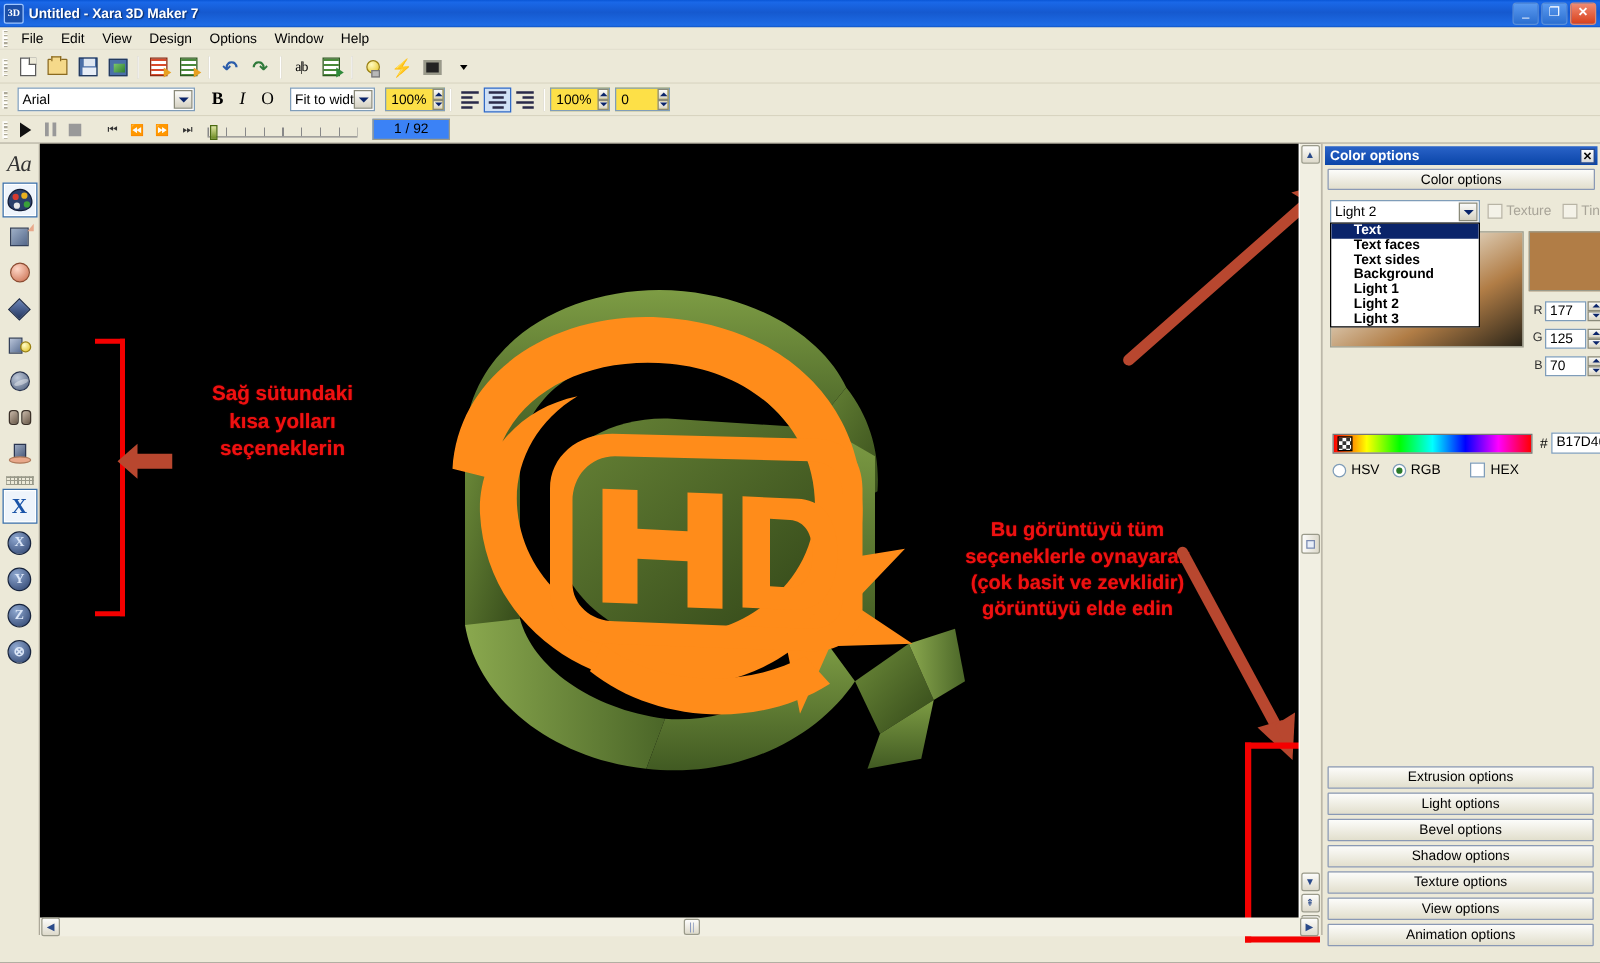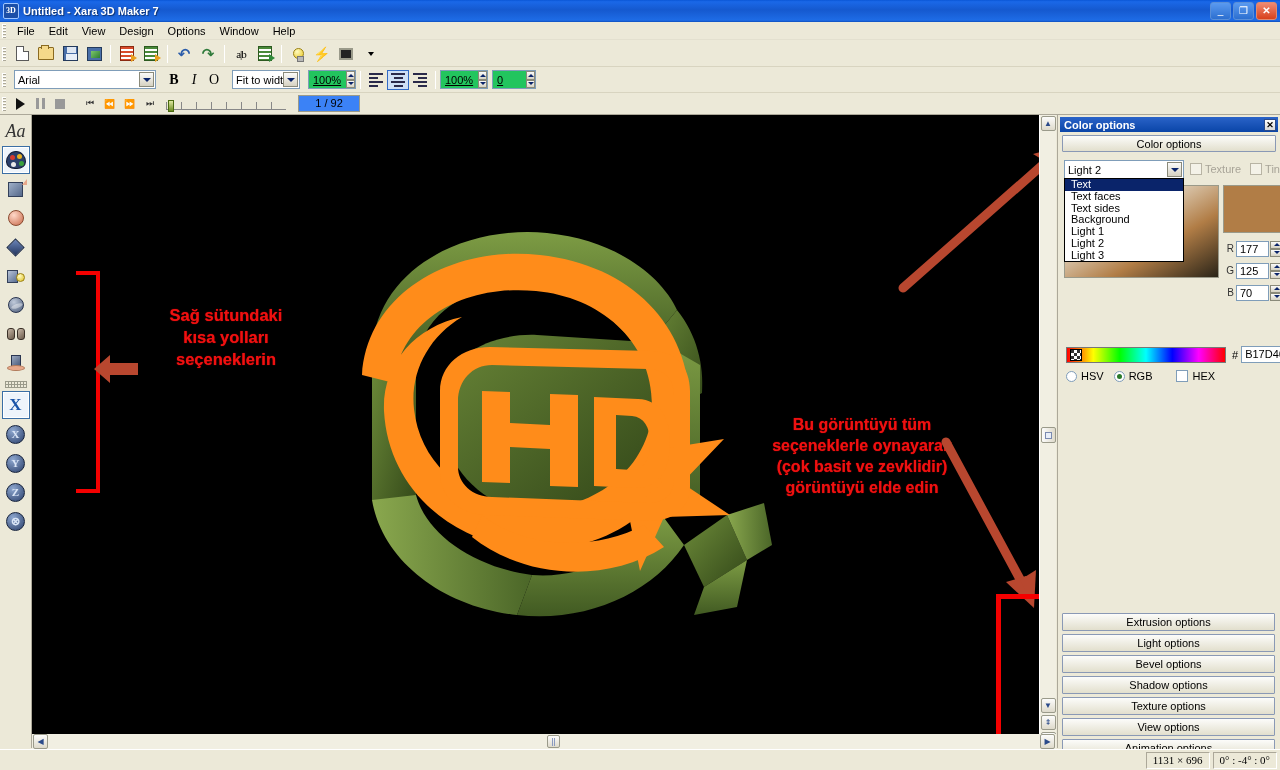--- a/index.html
+++ b/index.html
@@ -102,7 +102,7 @@
   .styleb.b { font-weight:bold; }
   .styleb.i { font-style:italic; }
 
-  .spin { height:19px; background:#22c55e; border:1px solid #7f9db9; display:flex;align-items:center; position:relative; font-size:11px;text-decoration:underline; }
+  .spin { height:19px; background:#fde047; border:1px solid #7f9db9; display:flex;align-items:center; position:relative; font-size:11px; }
   .spin span { padding-left:4px; }
   .spinbtns { position:absolute; right:0; top:0; width:13px; height:17px; display:flex; flex-direction:column; }
   .spinbtns b {

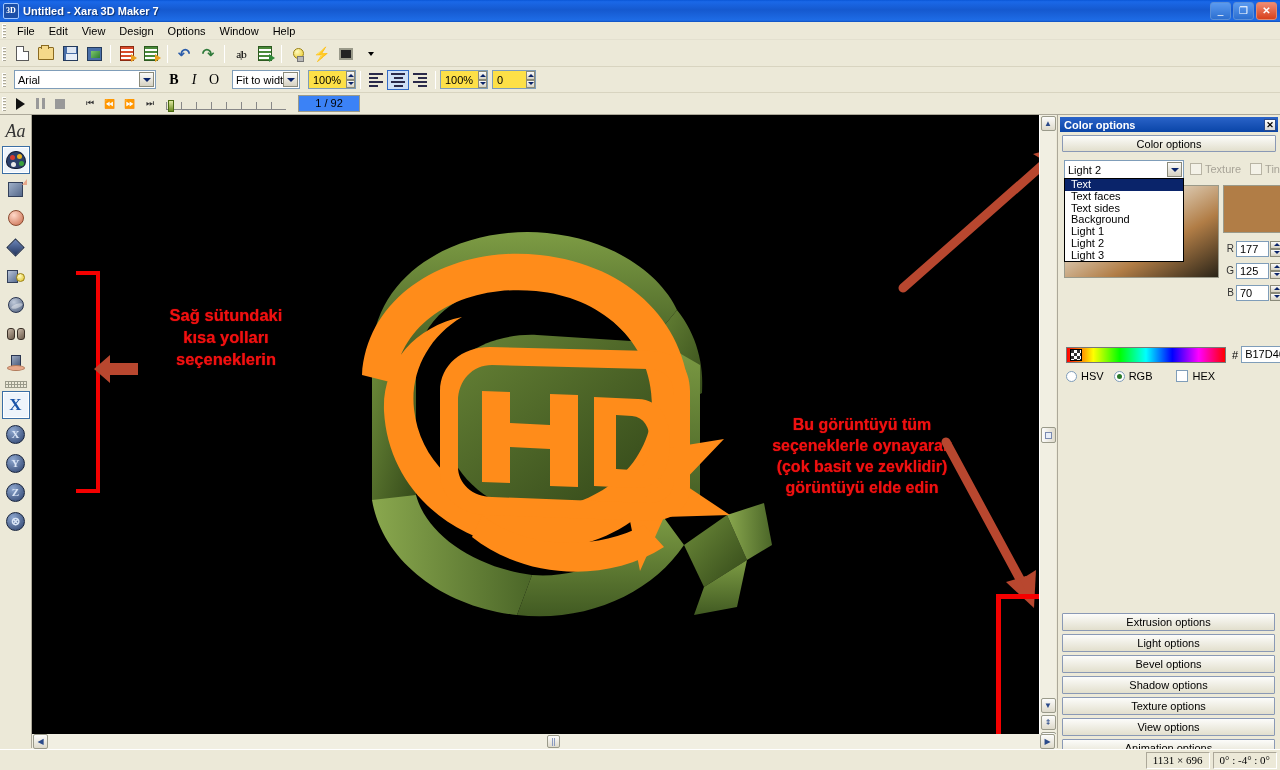--- a/index.html
+++ b/index.html
@@ -275,7 +275,7 @@
     position:absolute; left:2px; top:20px; width:120px; height:84px;
     background:#fff; border:1px solid #000; overflow:hidden; z-index:5;
   }
-  .clist div { font-size:11px; padding-left:6px; line-height:11.8px; }
+  .clist div { font-size:11px; padding-left:18px; line-height:11.8px;font-weight:bold; }
   .clist div.sel { background:#0a246a; color:#fff; }
 
   .swatch-grad {

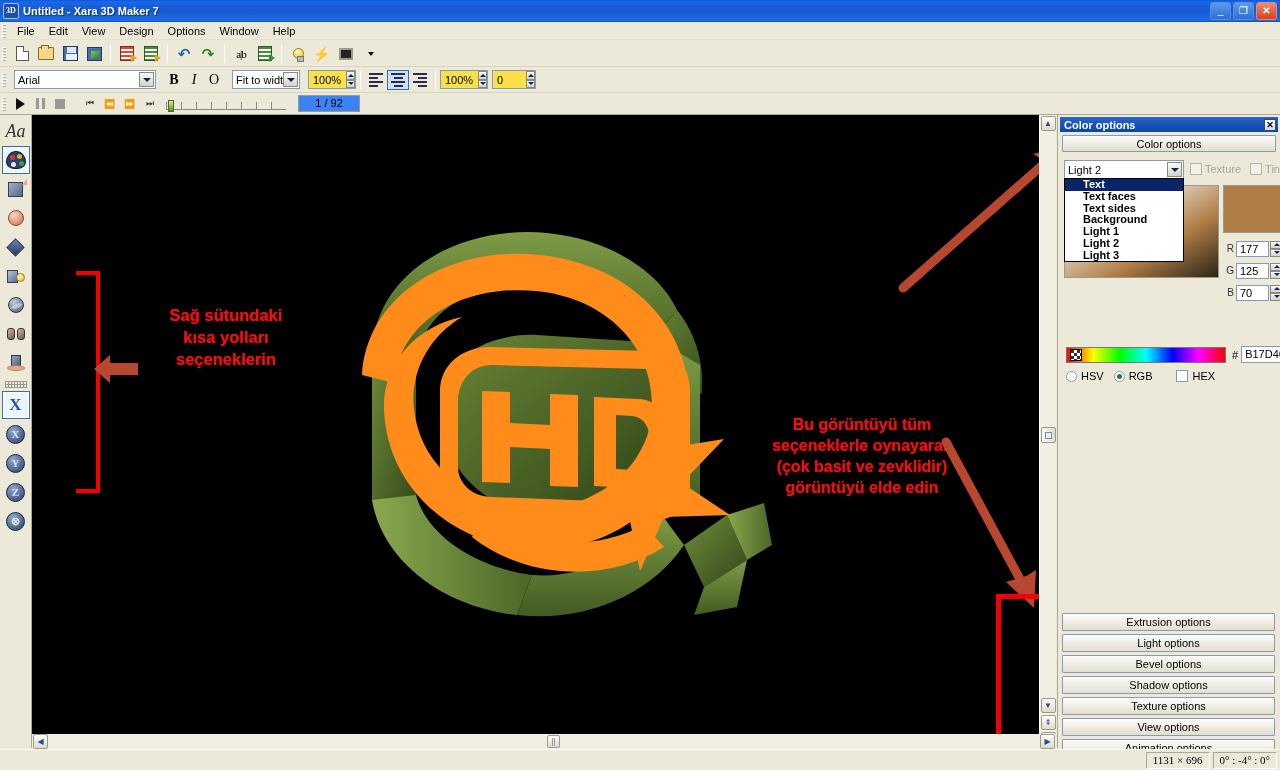--- a/index.html
+++ b/index.html
@@ -819,10 +819,6 @@
     </div>
   </div>
 
-  <div class="statusbar">
-    <div class="st-cell">1131 × 696</div>
-    <div class="st-cell">0° : -4° : 0°</div>
-  </div>
 
 </div>
 

